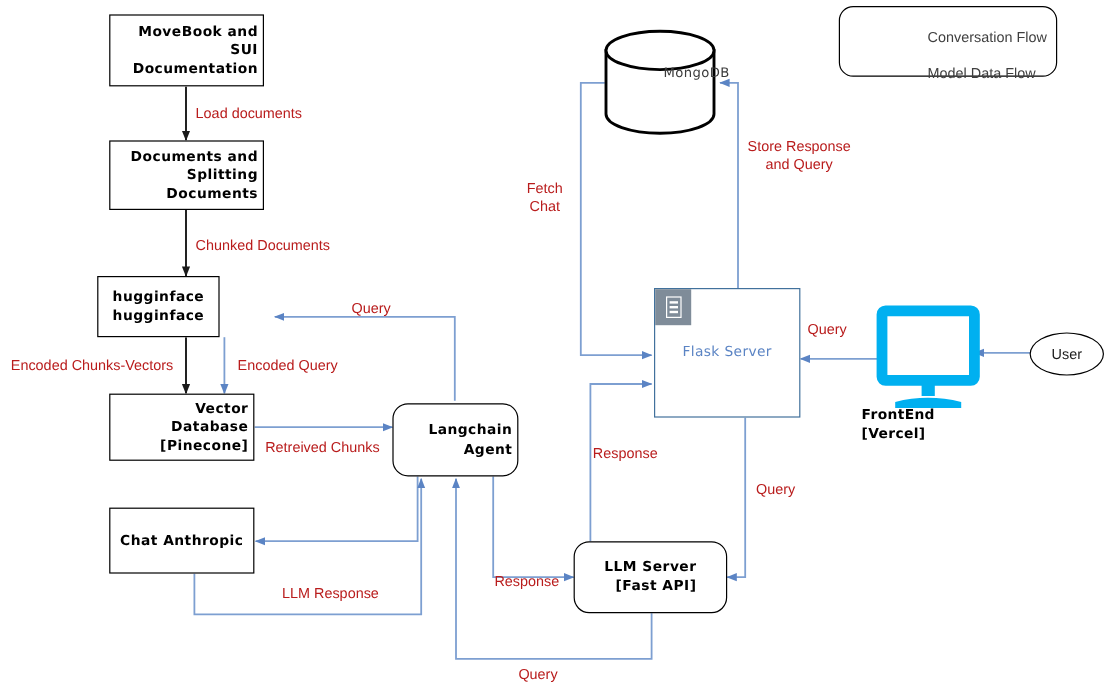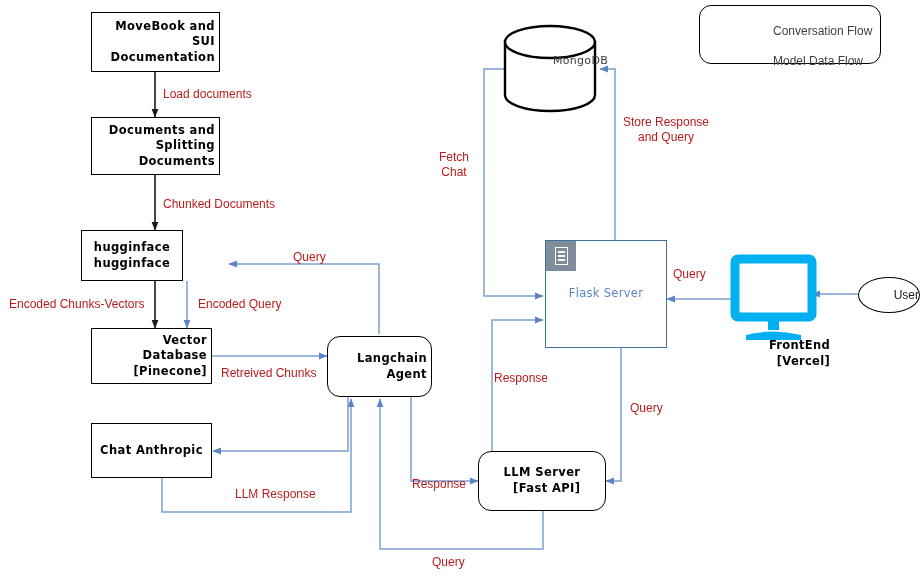--- a/index.html
+++ b/index.html
@@ -114,7 +114,7 @@
     background: #ffffff;
     display: flex;
     align-items: center;
-    justify-content: flex-end;
+    justify-content: center;
     font-family: "Liberation Sans", sans-serif;
     font-size: 12px;
     color: #1a1a1a;

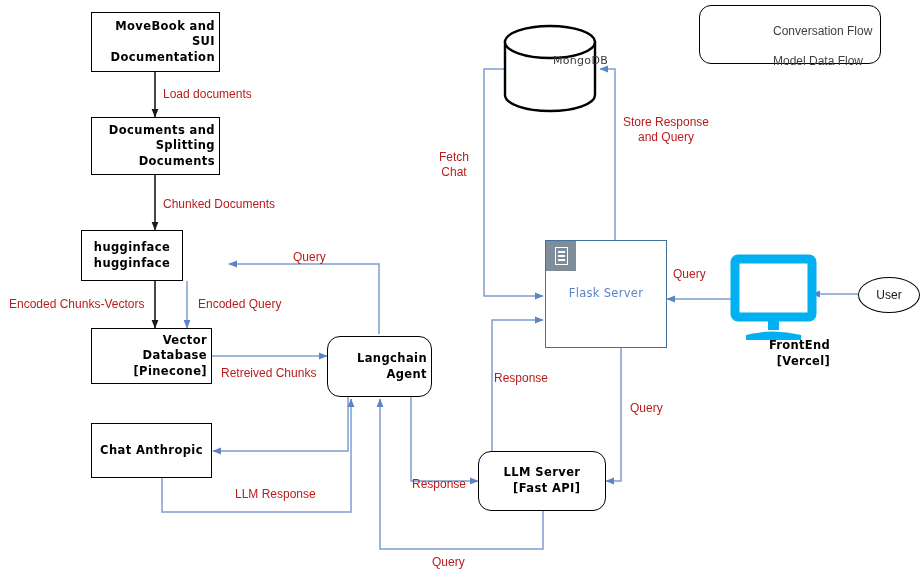--- a/index.html
+++ b/index.html
@@ -122,7 +122,7 @@
   }
   .monitor-caption {
     position: absolute;
-    text-align: right;
+    text-align: left;
     font-family: "DejaVu Sans", sans-serif;
     font-weight: bold;
     font-size: 11.5px;

